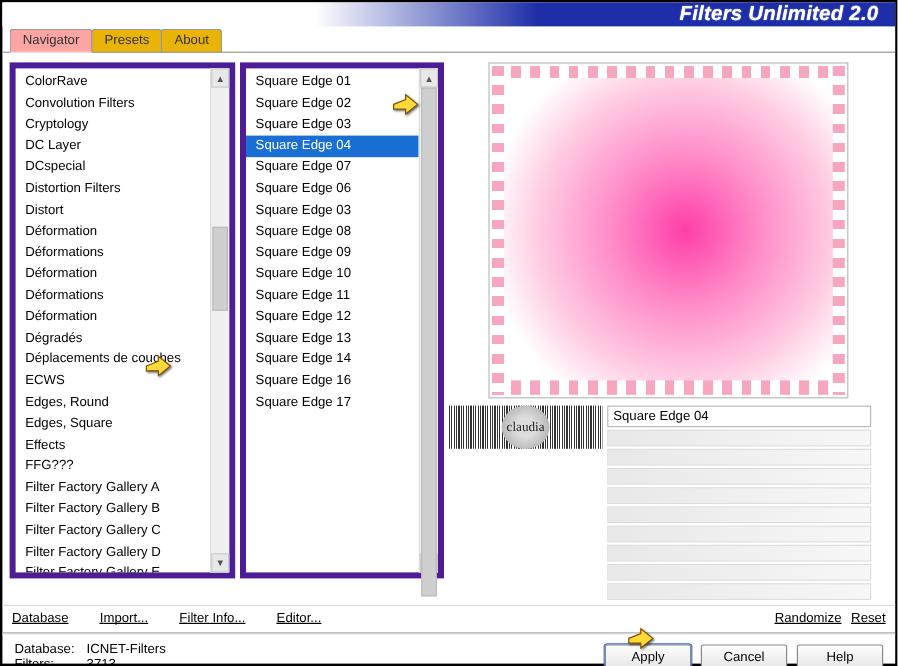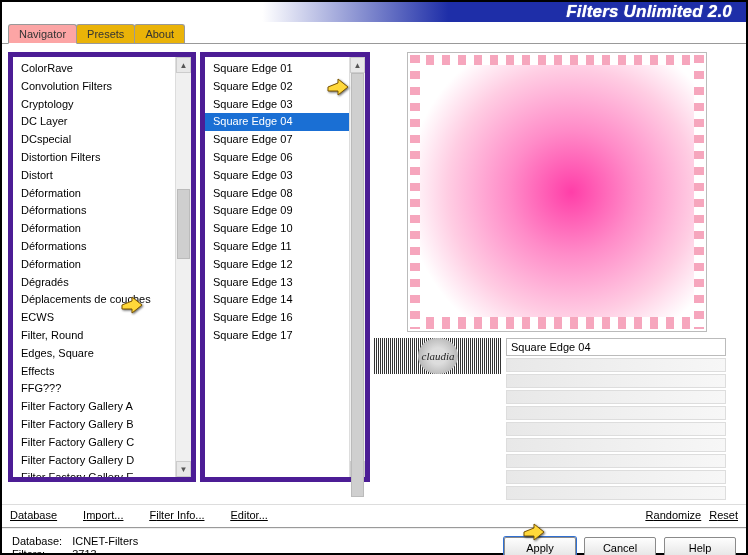--- a/index.html
+++ b/index.html
@@ -82,7 +82,7 @@
           <div class="li">Dégradés</div>
           <div class="li">Déplacements de couches</div>
           <div class="li">ECWS</div>
-          <div class="li">Filter, Round</div>
+          <div class="li">Edges, Round</div>
           <div class="li">Edges, Square</div>
           <div class="li">Effects</div>
           <div class="li">FFG???</div>

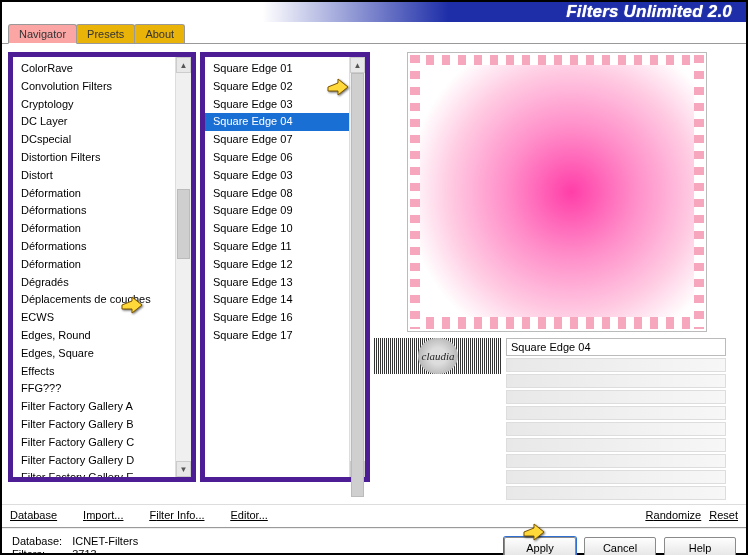--- a/index.html
+++ b/index.html
@@ -31,7 +31,7 @@
 .under-preview { display:flex; margin: 6px 14px 0 0; gap: 4px; align-items:flex-start; }
 .watermark { width:128px; height:36px; background: repeating-linear-gradient(to right,#333 0 1px,#fff 1px 2px); display:flex; align-items:center; justify-content:center; position:relative; }
 .watermark::after { content:""; position:absolute; width:40px; height:36px; background: radial-gradient(circle,#ddd 30%,#bbb 70%); border-radius:50%; }
-.wm-label { position:absolute; font-style:italic; font-family: "Comic Sans MS", cursive; color:#222; font-size:11px; z-index:2; }
+.wm-label { position:absolute; font-family: "Comic Sans MS", cursive; color:#222; font-size:11px; z-index:2; }
 .params { flex:1; }
 .param-name { border:1px solid #bbb; padding:2px 4px; background:#fff; height:18px; }
 .param-row { height:14px; margin-top:2px; background: linear-gradient(to right,#e8e8e8,#f7f7f7); border:1px solid #ddd; }

